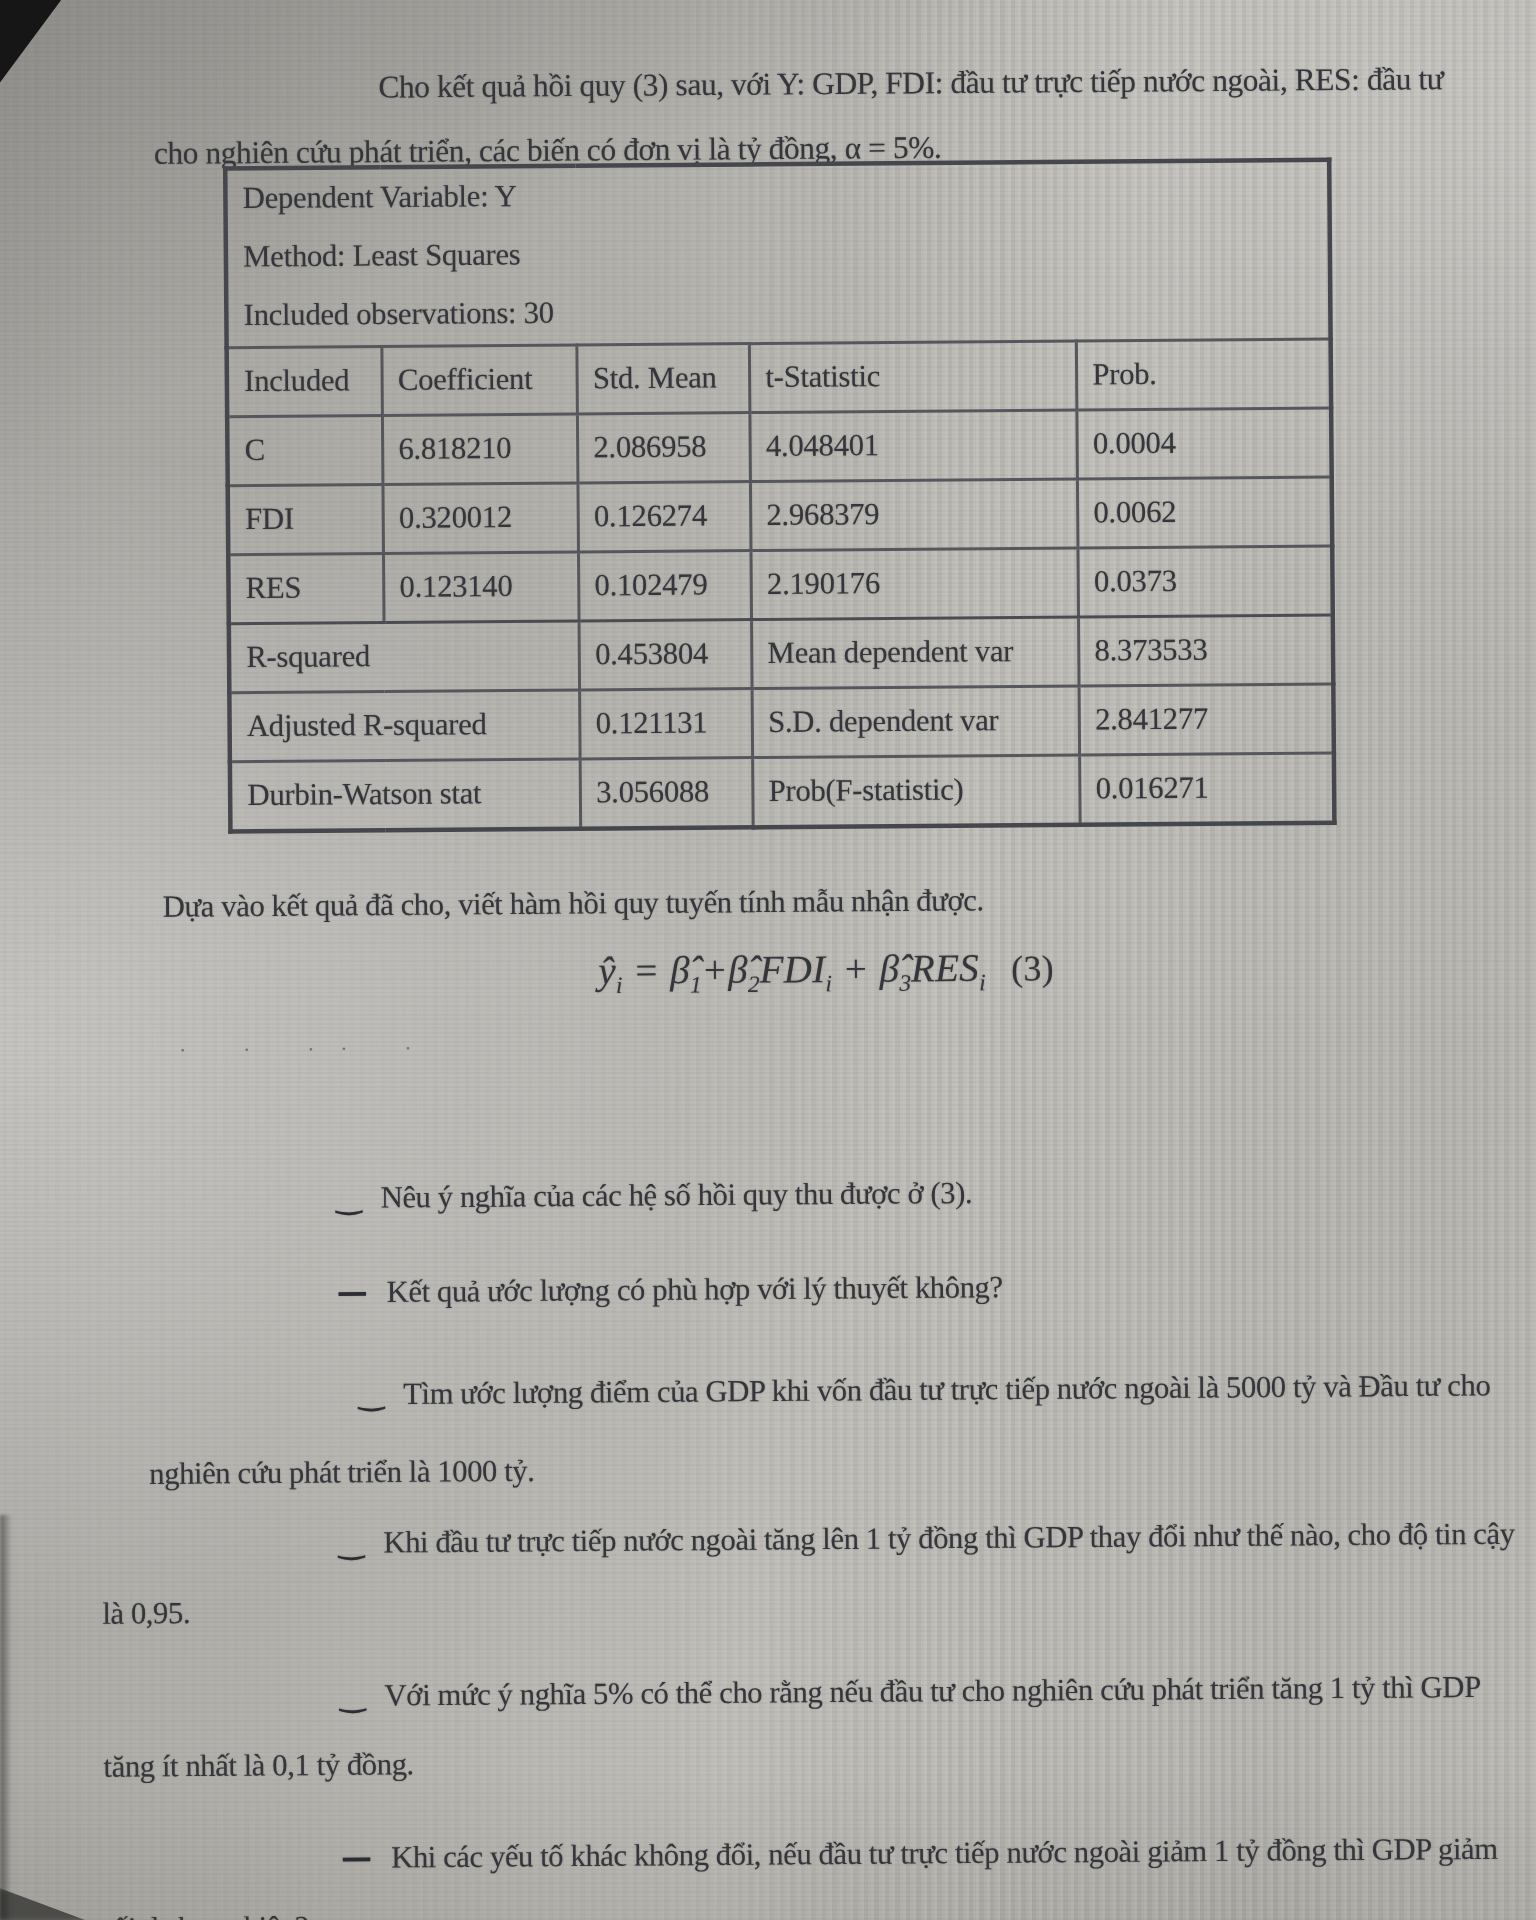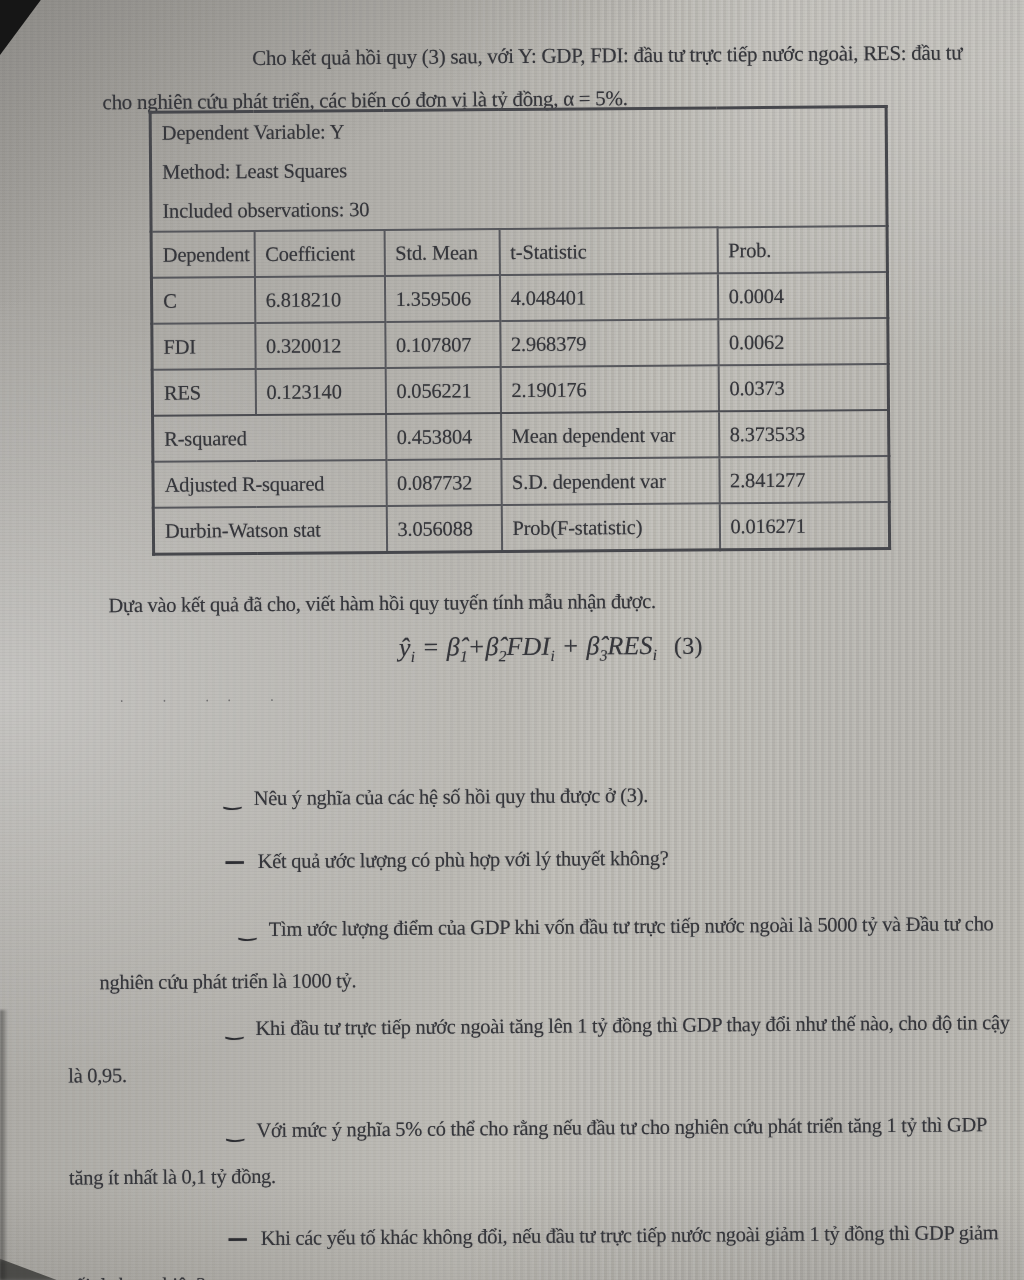--- a/index.html
+++ b/index.html
@@ -139,7 +139,7 @@
         </td>
       </tr>
       <tr>
-        <td>Dependent</td>
+        <td>Included</td>
         <td>Coefficient</td>
         <td>Std. Mean</td>
         <td>t-Statistic</td>

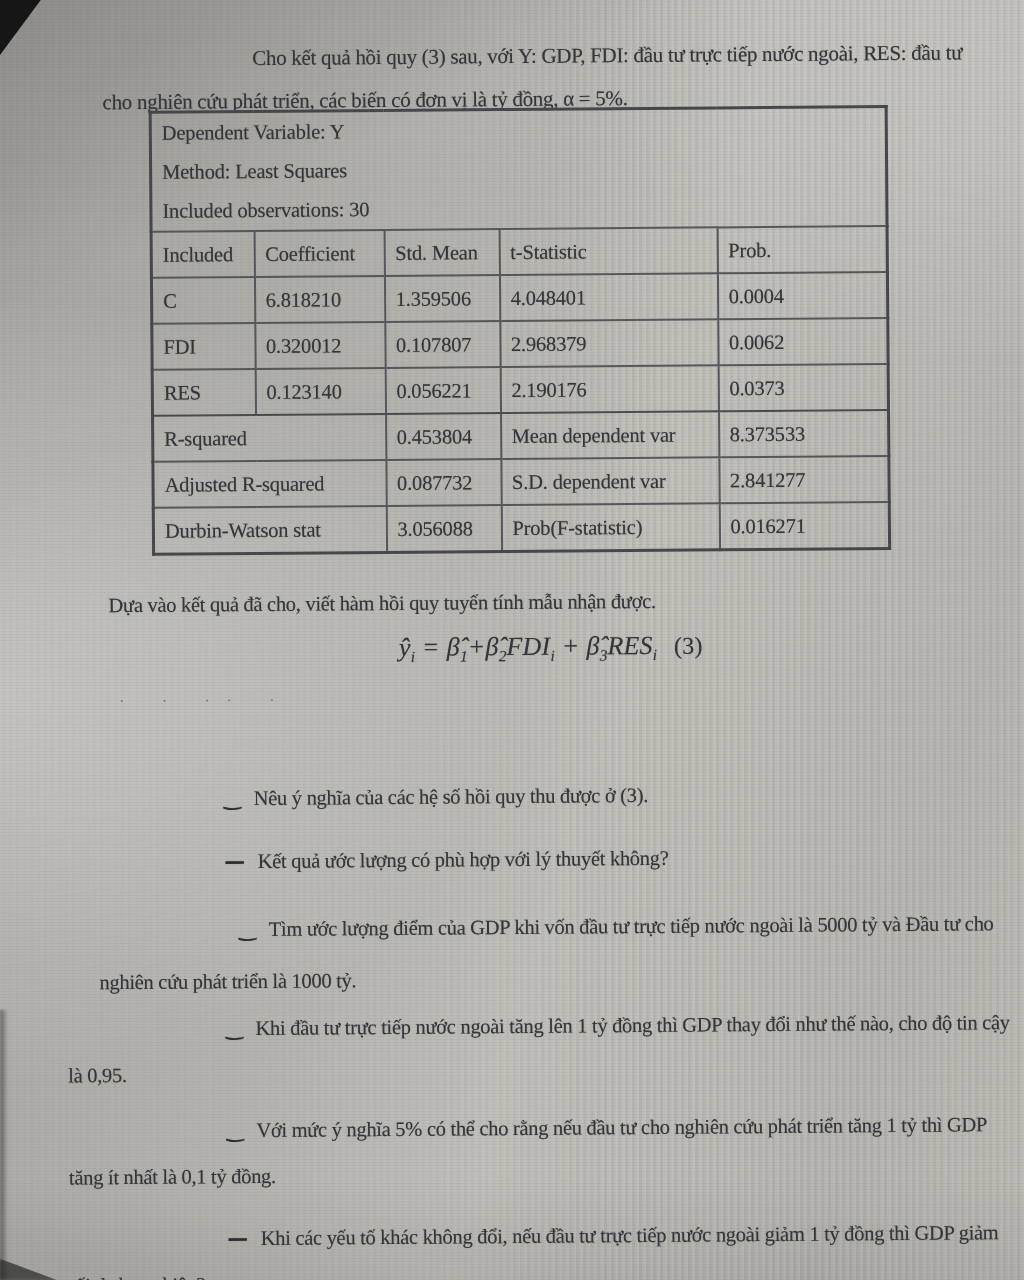--- a/index.html
+++ b/index.html
@@ -148,7 +148,7 @@
       <tr>
         <td>C</td>
         <td>6.818210</td>
-        <td>1.359506</td>
+        <td>2.086958</td>
         <td>4.048401</td>
         <td>0.0004</td>
       </tr>

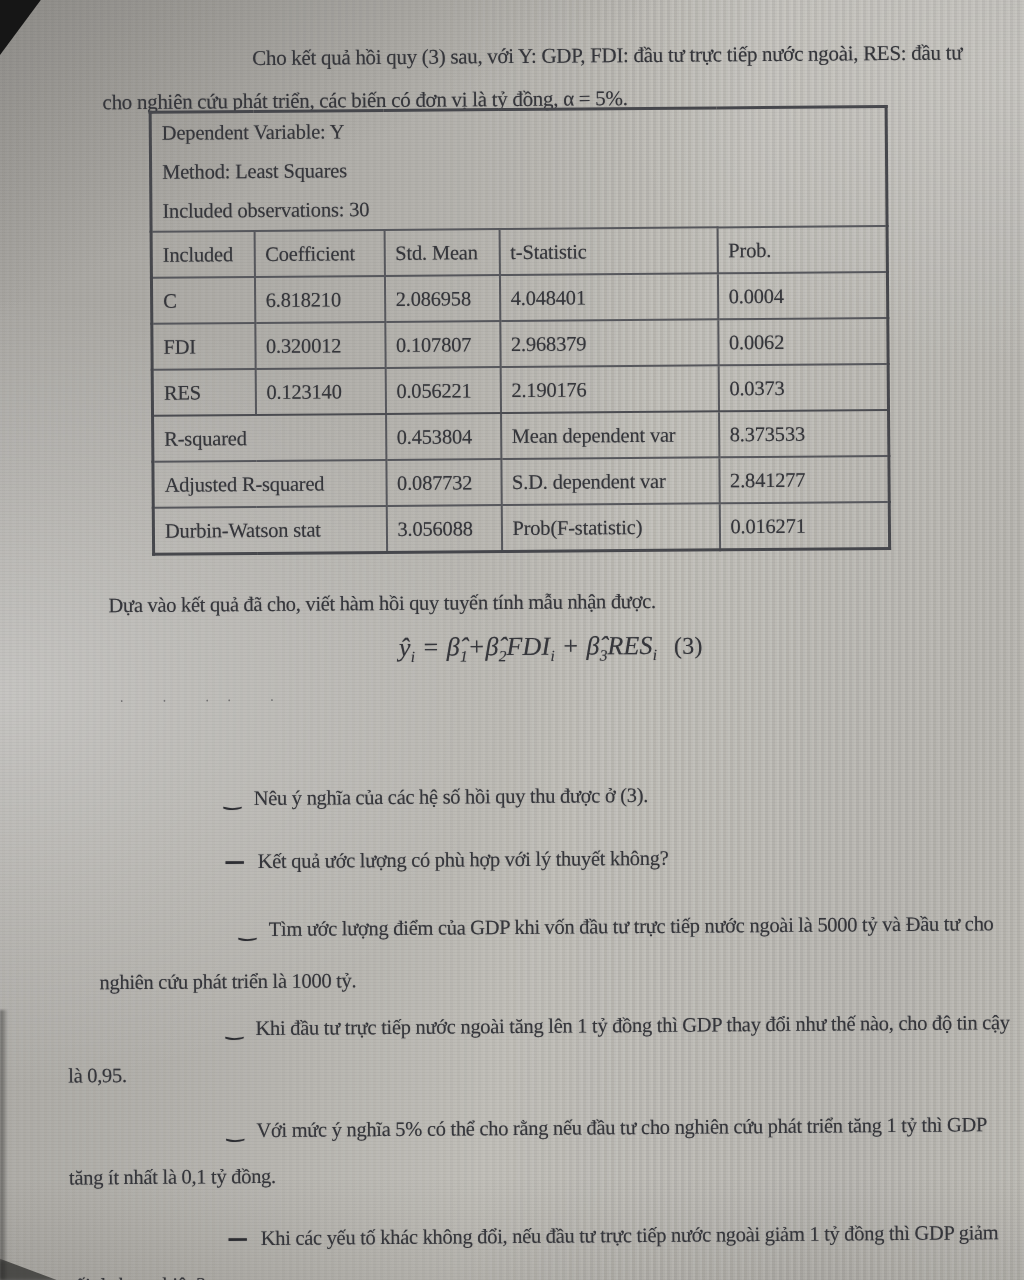--- a/index.html
+++ b/index.html
@@ -155,7 +155,7 @@
       <tr>
         <td>FDI</td>
         <td>0.320012</td>
-        <td>0.107807</td>
+        <td>0.126274</td>
         <td>2.968379</td>
         <td>0.0062</td>
       </tr>

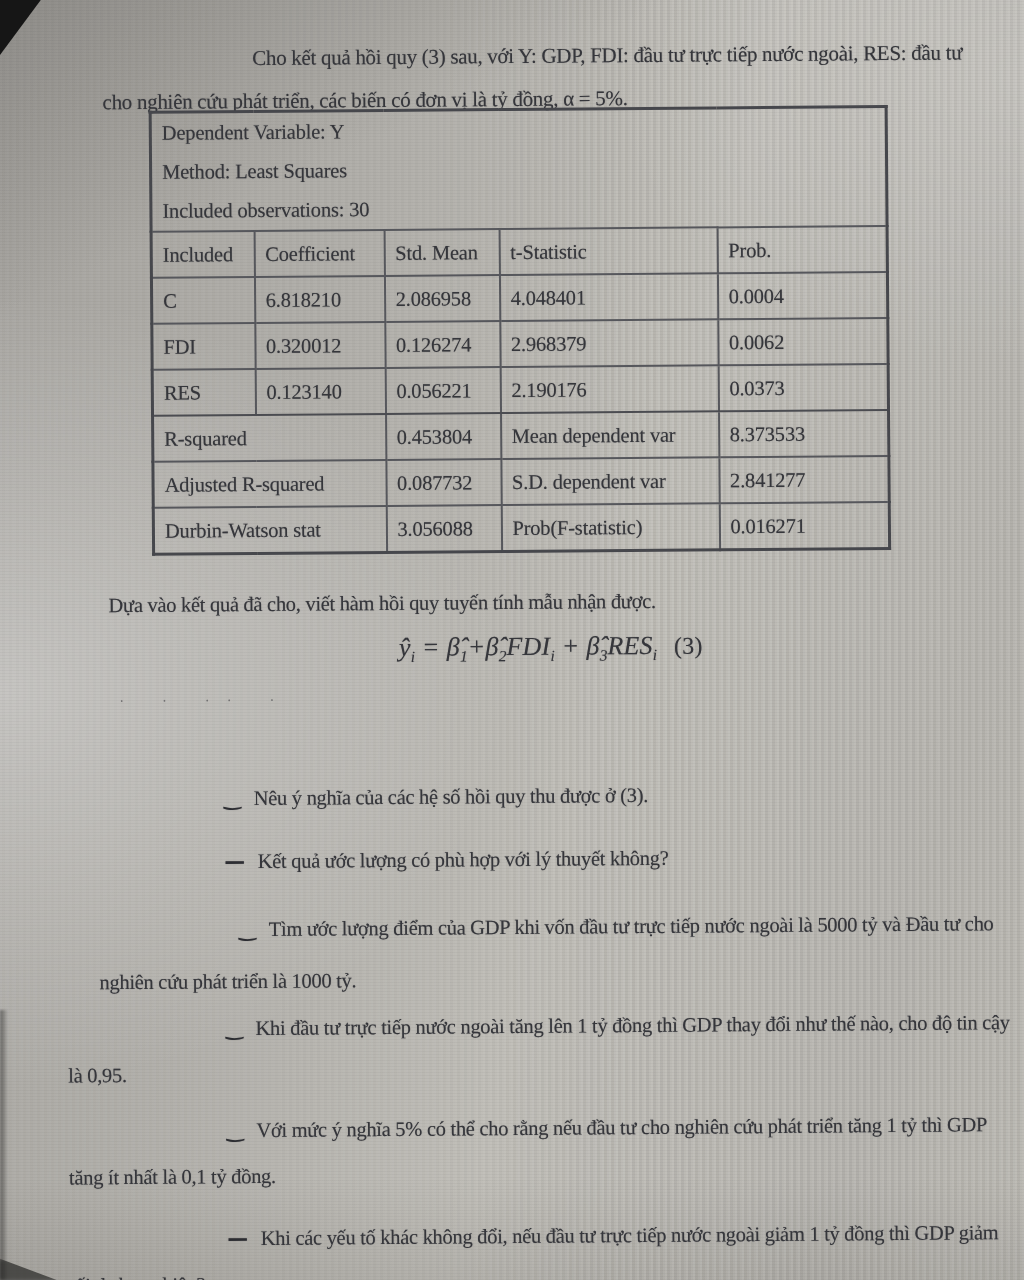--- a/index.html
+++ b/index.html
@@ -162,7 +162,7 @@
       <tr class="res-row">
         <td>RES</td>
         <td>0.123140</td>
-        <td>0.056221</td>
+        <td>0.102479</td>
         <td>2.190176</td>
         <td>0.0373</td>
       </tr>

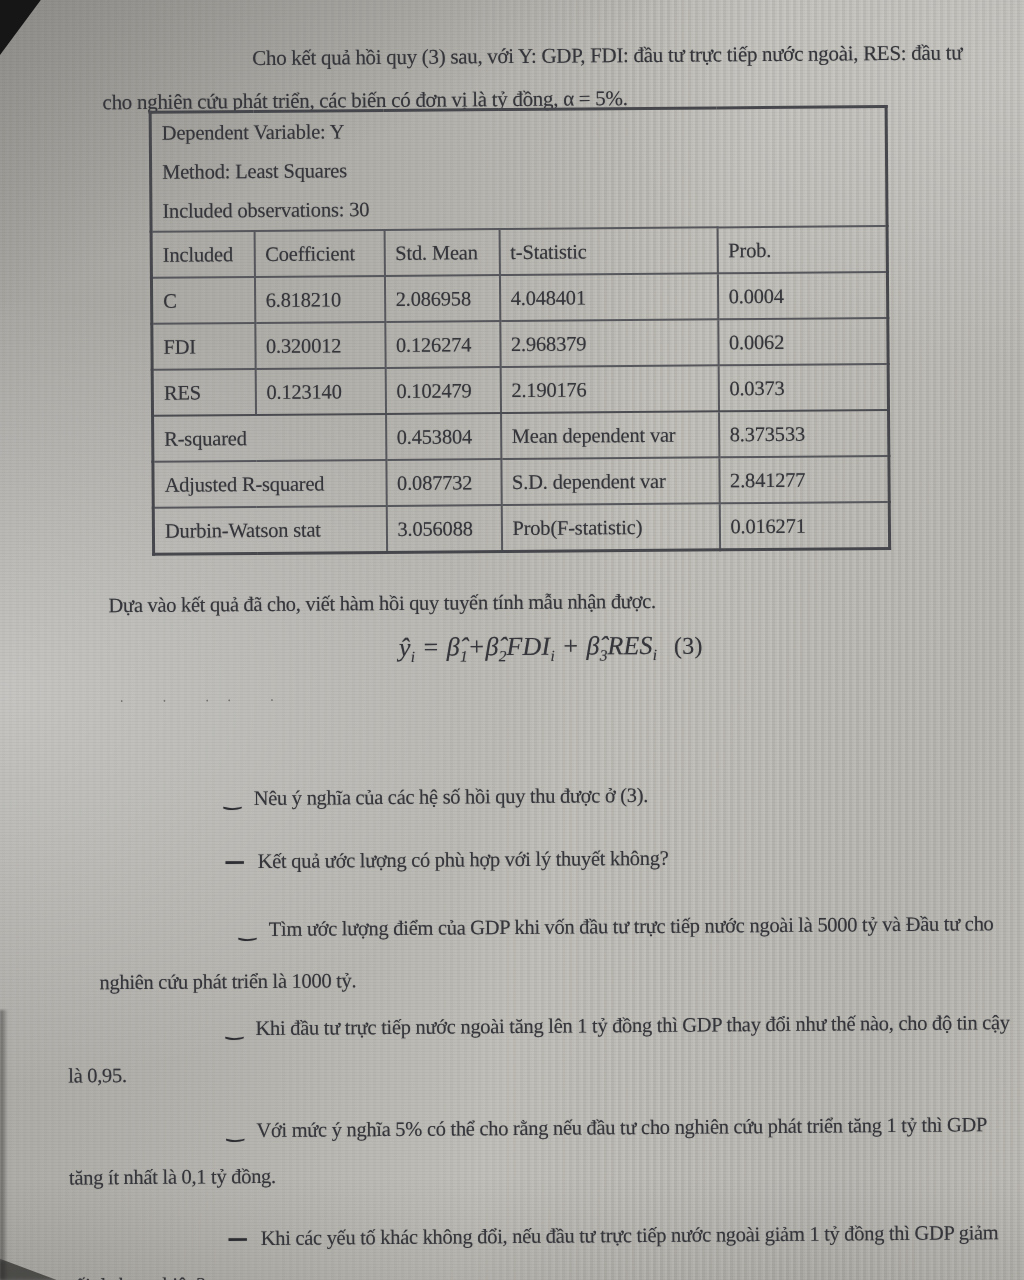--- a/index.html
+++ b/index.html
@@ -174,7 +174,7 @@
       </tr>
       <tr>
         <td colspan="2">Adjusted R-squared</td>
-        <td>0.087732</td>
+        <td>0.121131</td>
         <td>S.D. dependent var</td>
         <td>2.841277</td>
       </tr>

